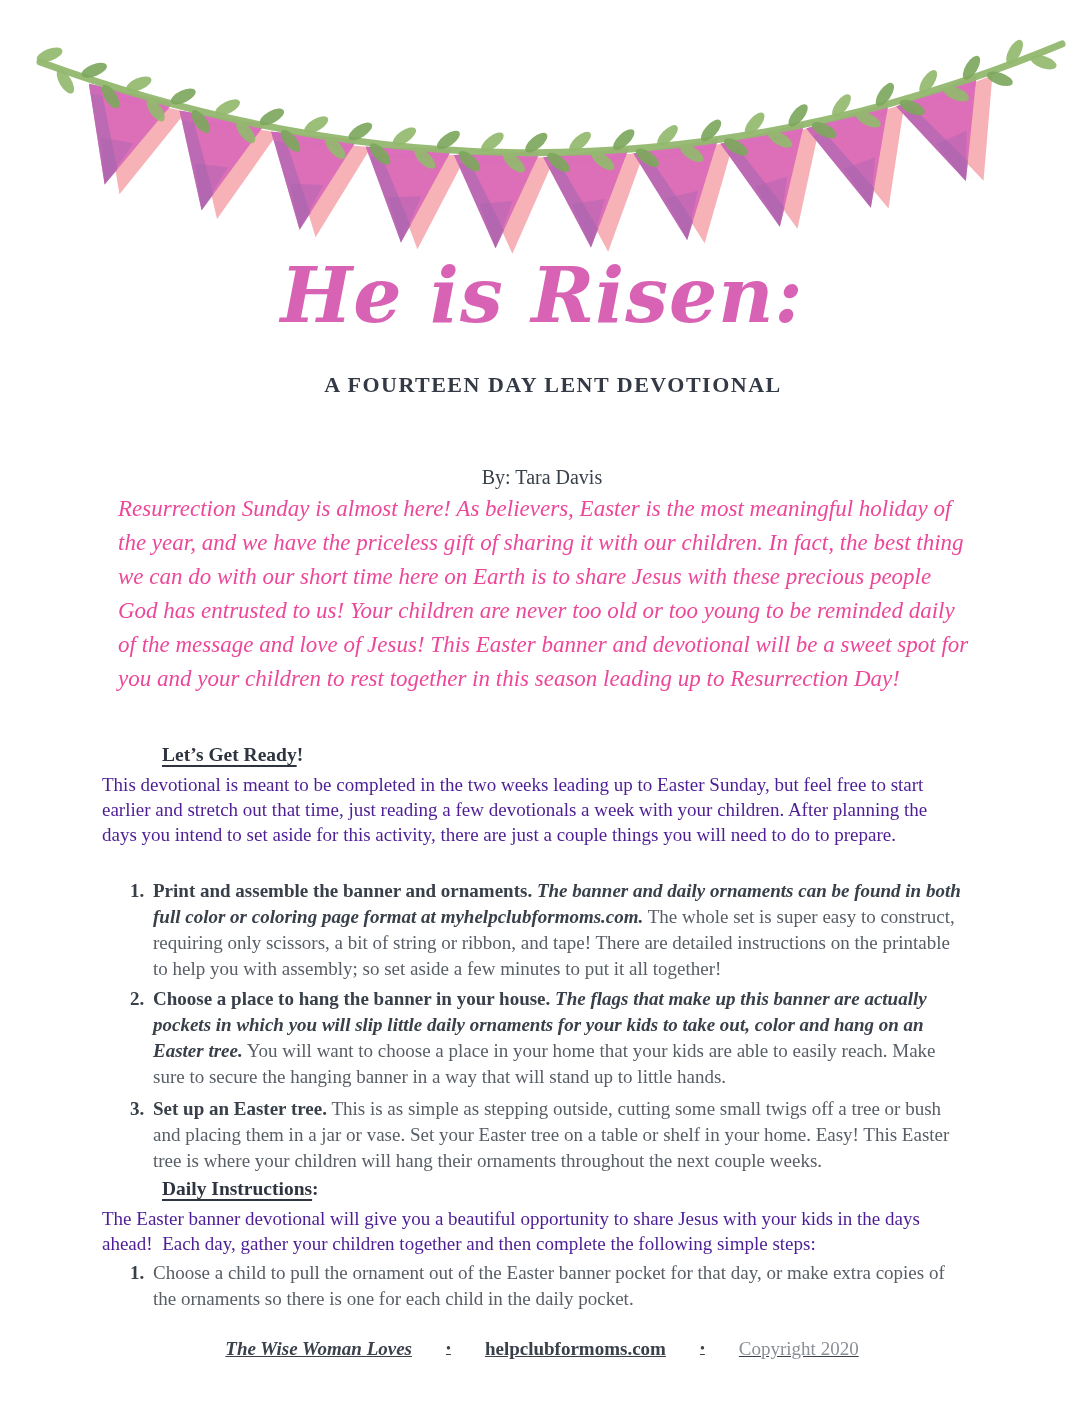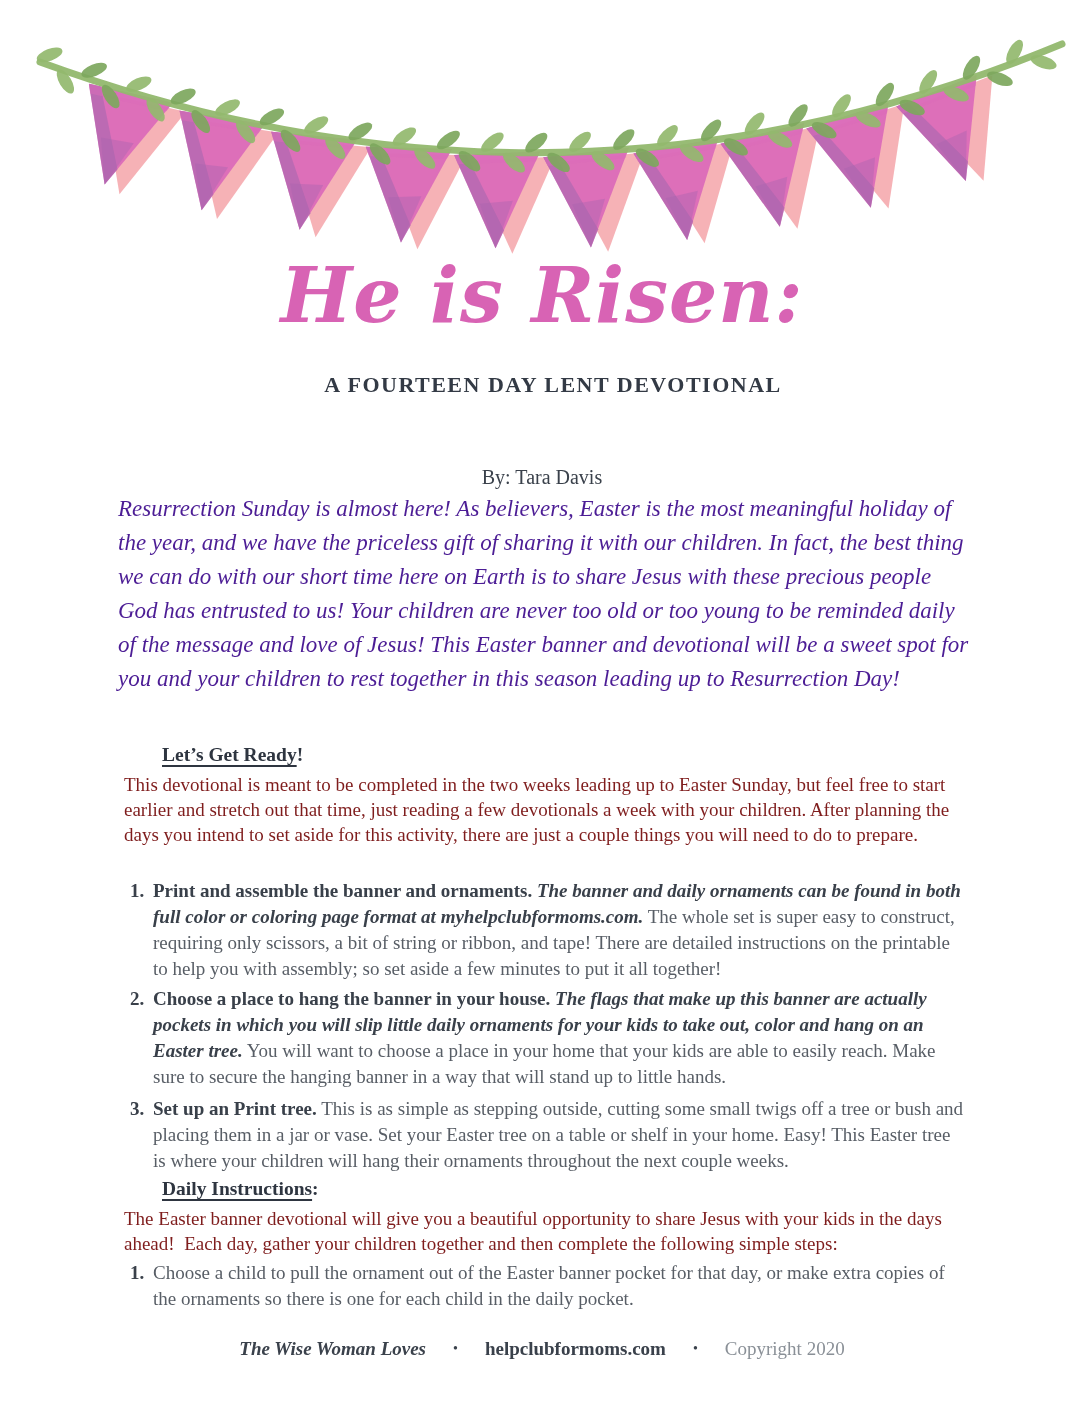--- a/index.html
+++ b/index.html
@@ -14,7 +14,7 @@
   .byline{position:absolute;top:434px;left:0;width:100%;text-align:center;
           font-size:20px;color:#3a414b;margin-top:32px;}
   .intro{position:absolute;top:492px;left:118px;width:852px;font-style:italic;
-         font-size:23px;line-height:34px;color:#4c1d95;}
+         font-size:23px;line-height:34px;color:#ec4899;}
   .sec-heading{position:absolute;left:118px;font-weight:bold;font-size:19.5px;color:#2e3540;}
   .sec-heading .u{text-decoration:underline;text-decoration-thickness:1.5px;text-underline-offset:4px;margin-left:44px;}
   .body-par{position:absolute;left:124px;width:850px;font-size:19px;line-height:25px;

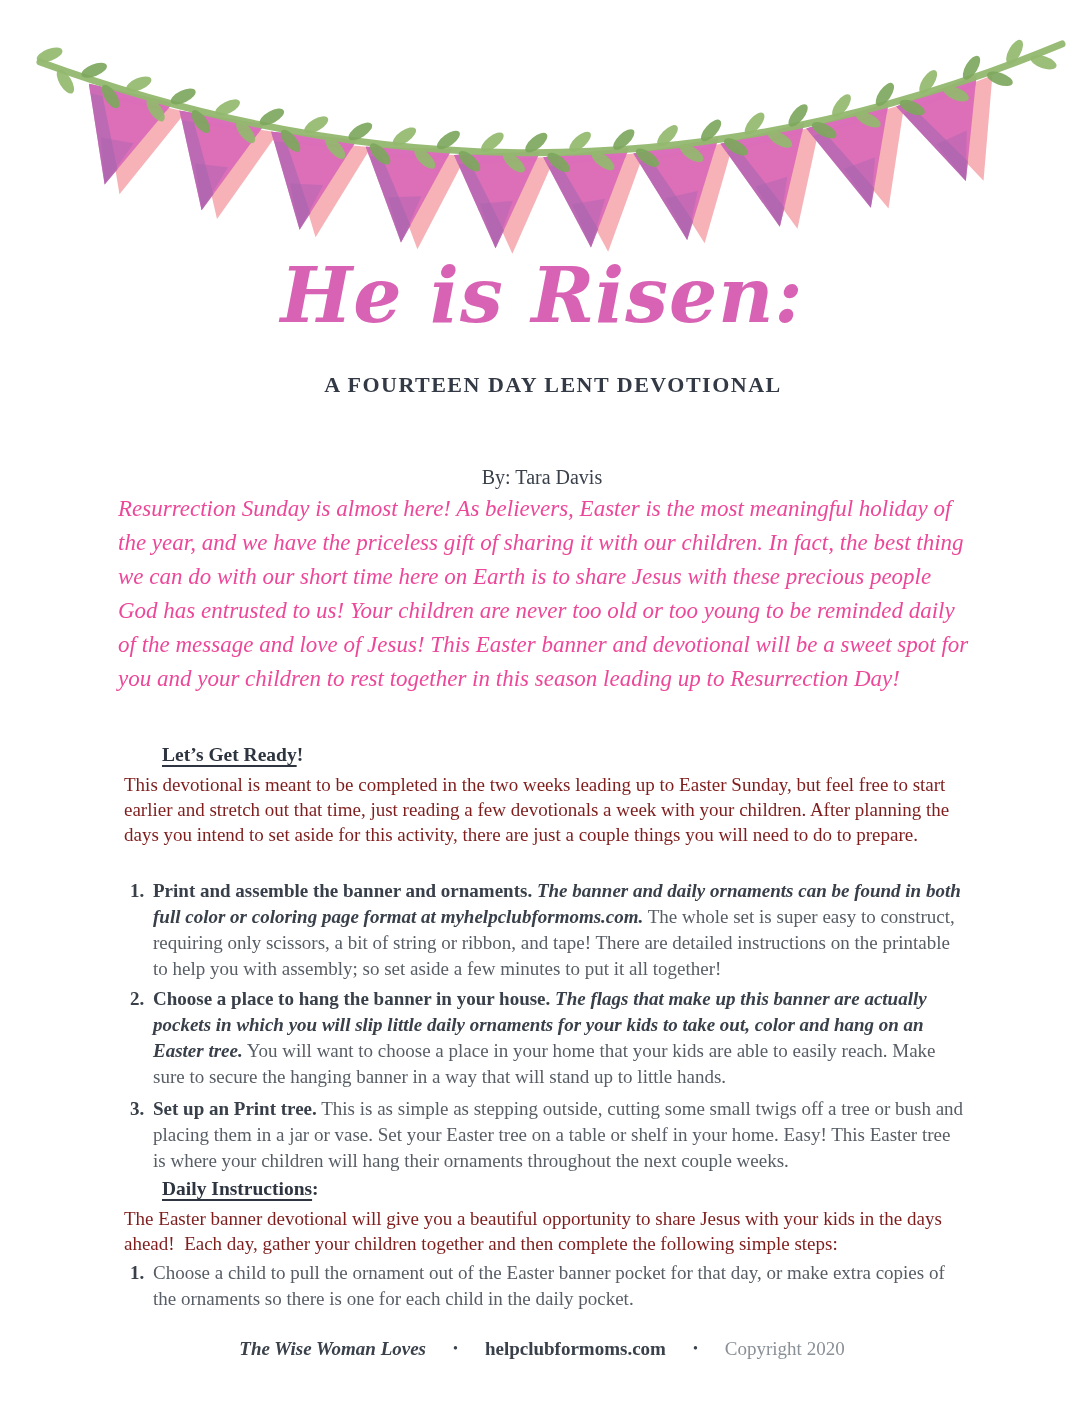--- a/index.html
+++ b/index.html
@@ -17,8 +17,8 @@
          font-size:23px;line-height:34px;color:#ec4899;}
   .sec-heading{position:absolute;left:118px;font-weight:bold;font-size:19.5px;color:#2e3540;}
   .sec-heading .u{text-decoration:underline;text-decoration-thickness:1.5px;text-underline-offset:4px;margin-left:44px;}
-  .body-par{position:absolute;left:124px;width:850px;font-size:19px;line-height:25px;
-            color:#7f1d1d;white-space:pre-wrap;}
+  .body-par{position:absolute;left:102px;width:850px;font-size:19px;line-height:25px;
+            color:#4c1d95;white-space:pre-wrap;}
   .list-item{position:absolute;left:130px;width:836px;padding-left:23px;box-sizing:border-box;
              font-size:19px;line-height:26px;color:#585e66;}
   .list-item .num{position:absolute;left:0;top:0;font-weight:bold;color:#39404a;}

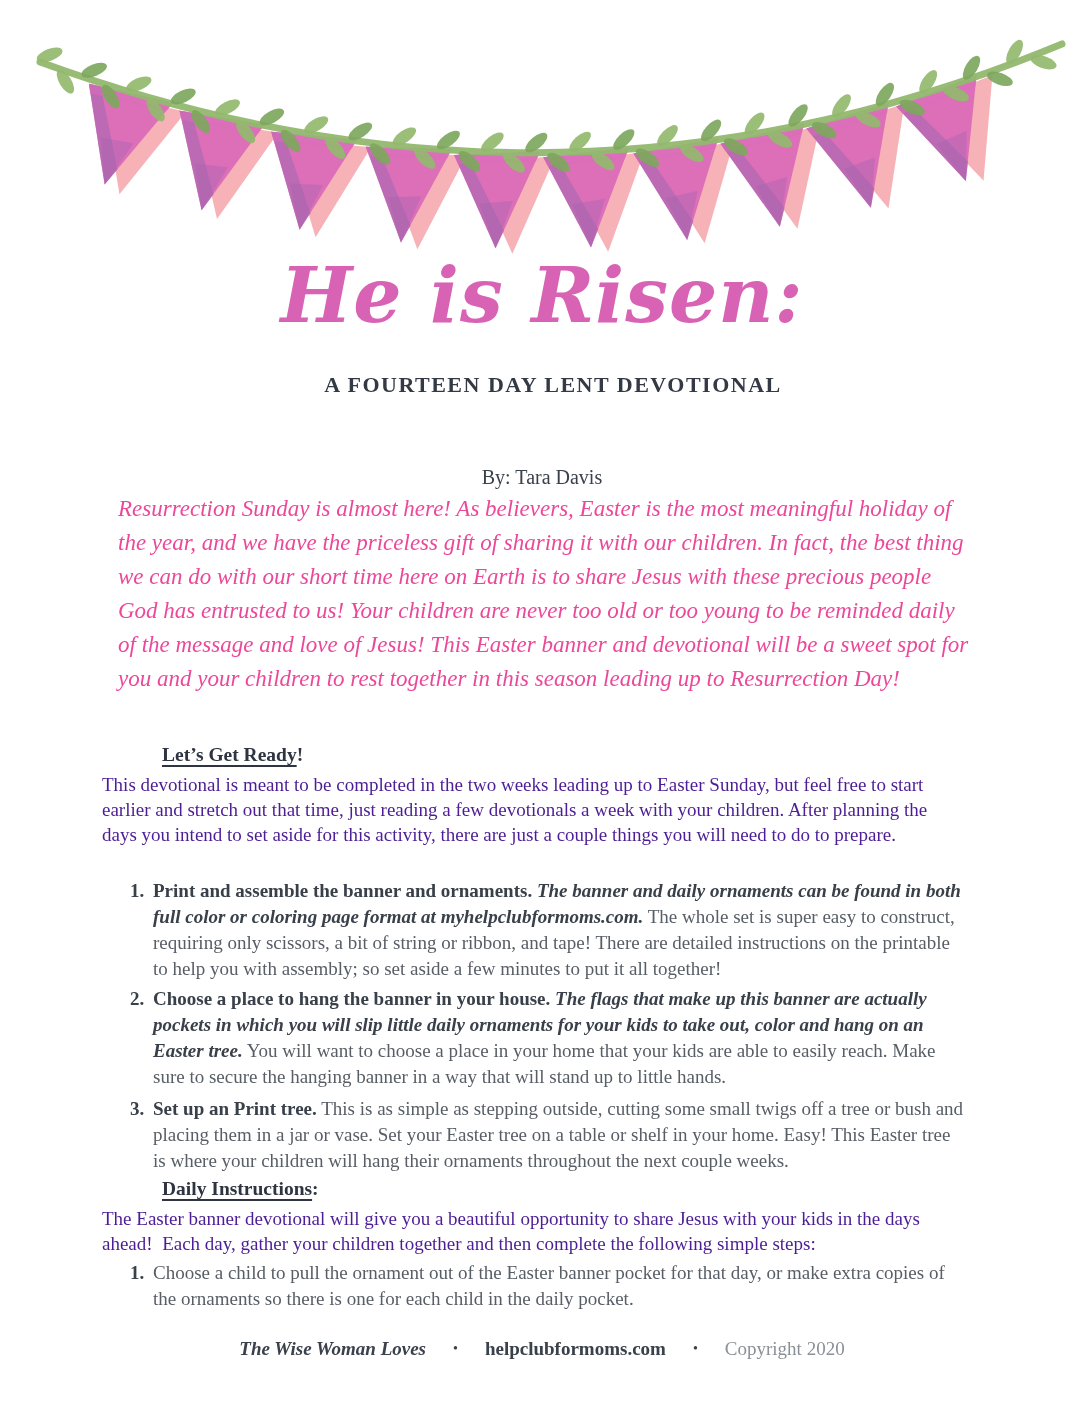--- a/index.html
+++ b/index.html
@@ -186,7 +186,7 @@
 
   <div class="list-item" style="top:1096px">
     <span class="num">3.</span>
-    <span class="seg-bold">Set up an Print tree.</span>
+    <span class="seg-bold">Set up an Easter tree.</span>
     <span>This is as simple as stepping outside, cutting some small twigs off a tree or bush and placing them in a jar or vase. Set your Easter tree on a table or shelf in your home. Easy! This Easter tree is where your children will hang their ornaments throughout the next couple weeks.</span>
   </div>
 

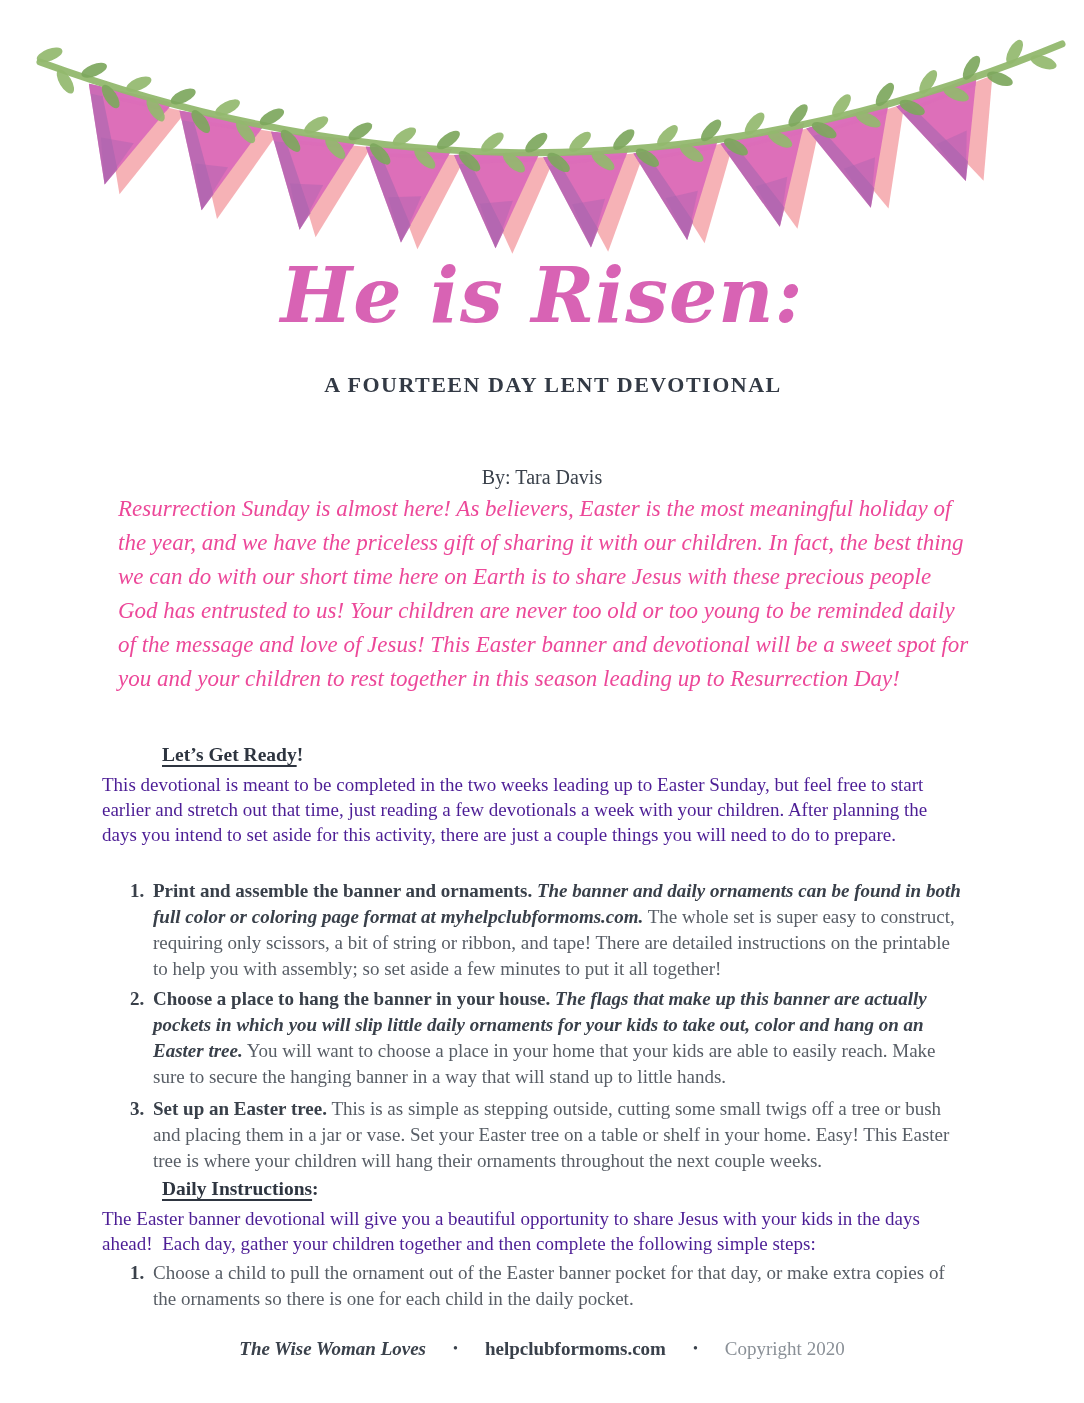--- a/index.html
+++ b/index.html
@@ -25,7 +25,7 @@
   .seg-bold{font-weight:bold;color:#39404a;}
   .seg-bold-italic{font-weight:bold;font-style:italic;color:#39404a;}
   .footer{position:absolute;top:1338px;left:0;width:100%;display:flex;justify-content:center;
-          align-items:center;gap:27px;font-size:19px;color:#3a414b;}
+          align-items:center;gap:34px;font-size:19px;color:#3a414b;text-decoration:underline;}
   .footer .wise{font-weight:bold;font-style:italic;}
   .footer .site{font-weight:bold;}
   .footer .copy{color:#8a9097;}

